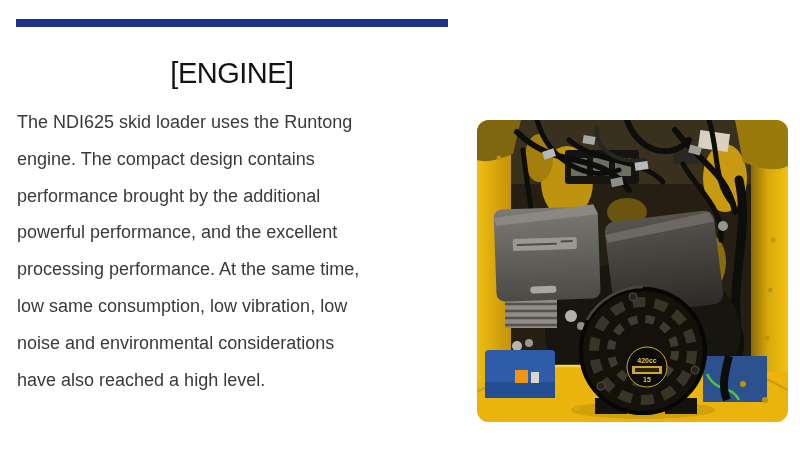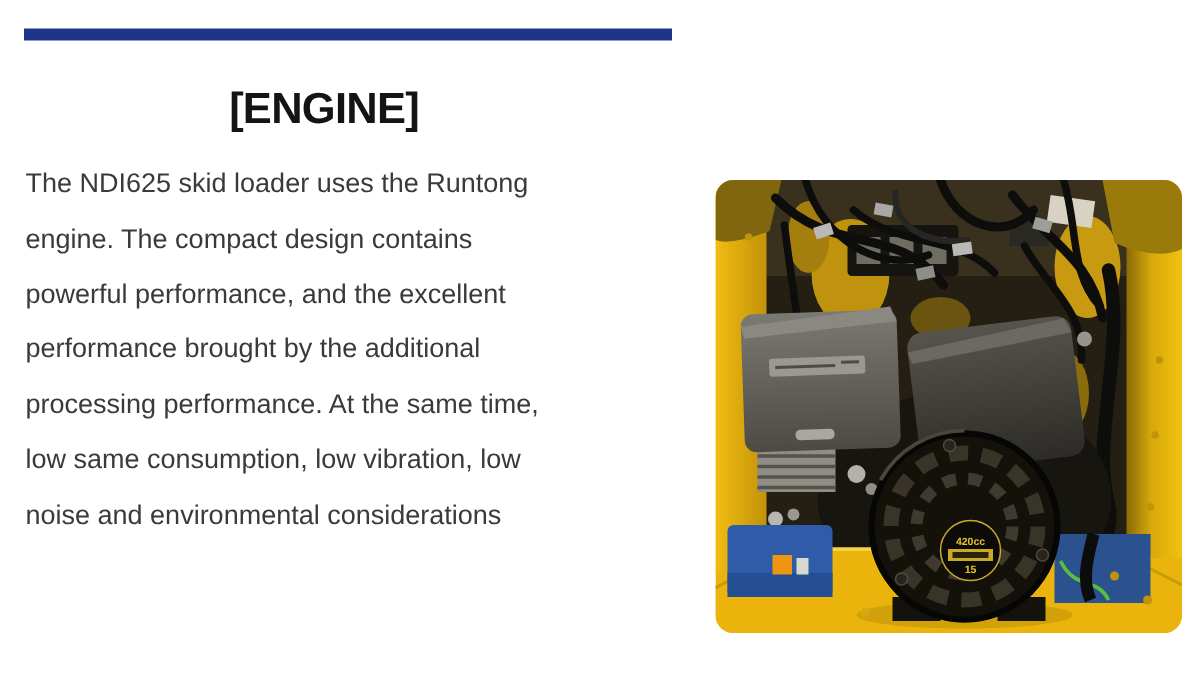--- a/index.html
+++ b/index.html
@@ -21,7 +21,7 @@
   }
   .heading {
     position: absolute;
-    left: 0;
+    left: 16px;
     top: 55px;
     width: 432px;
     height: 36px;
@@ -29,7 +29,7 @@
     text-align: center;
     font-size: 29px;
     line-height: 36px;
-    font-weight: 700;
+    font-weight: 400;
     letter-spacing: -0.5px;
     color: #141414;
   }

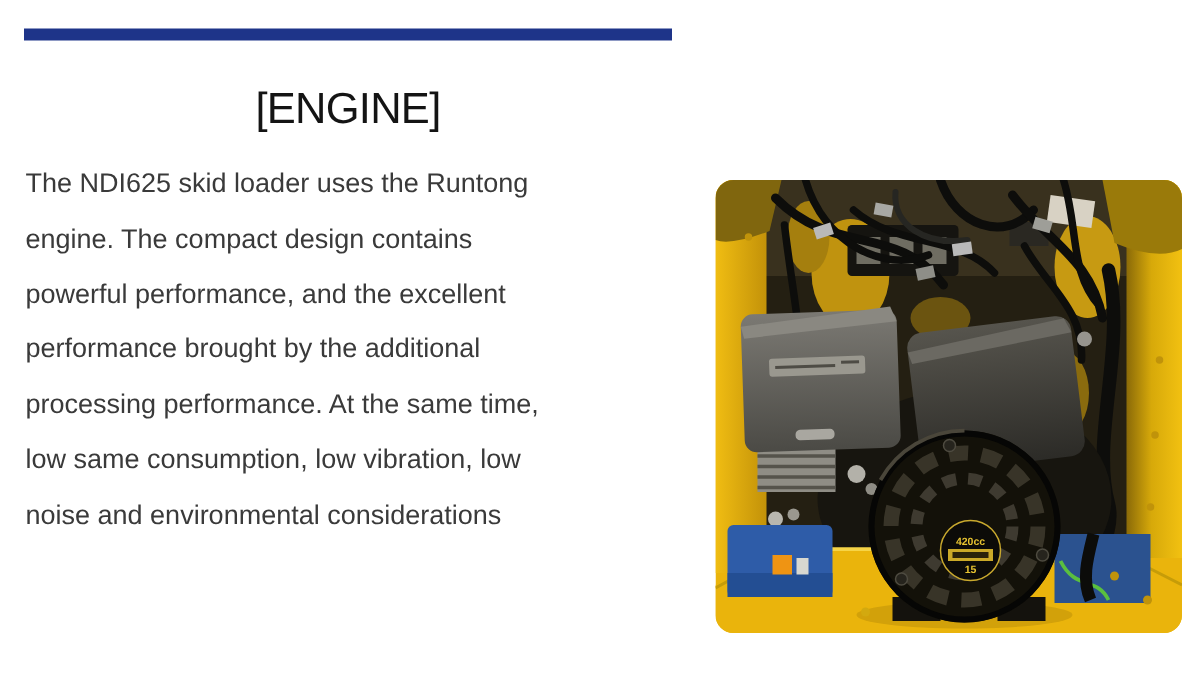--- a/index.html
+++ b/index.html
@@ -68,8 +68,8 @@
   <div class="paragraph">
     <div class="line">The NDI625 skid loader uses the Runtong</div>
     <div class="line">engine. The compact design contains</div>
+    <div class="line">performance brought by the additional</div>
     <div class="line">powerful performance, and the excellent</div>
-    <div class="line">performance brought by the additional</div>
     <div class="line">processing performance. At the same time,</div>
     <div class="line">low same consumption, low vibration, low</div>
     <div class="line">noise and environmental considerations</div>

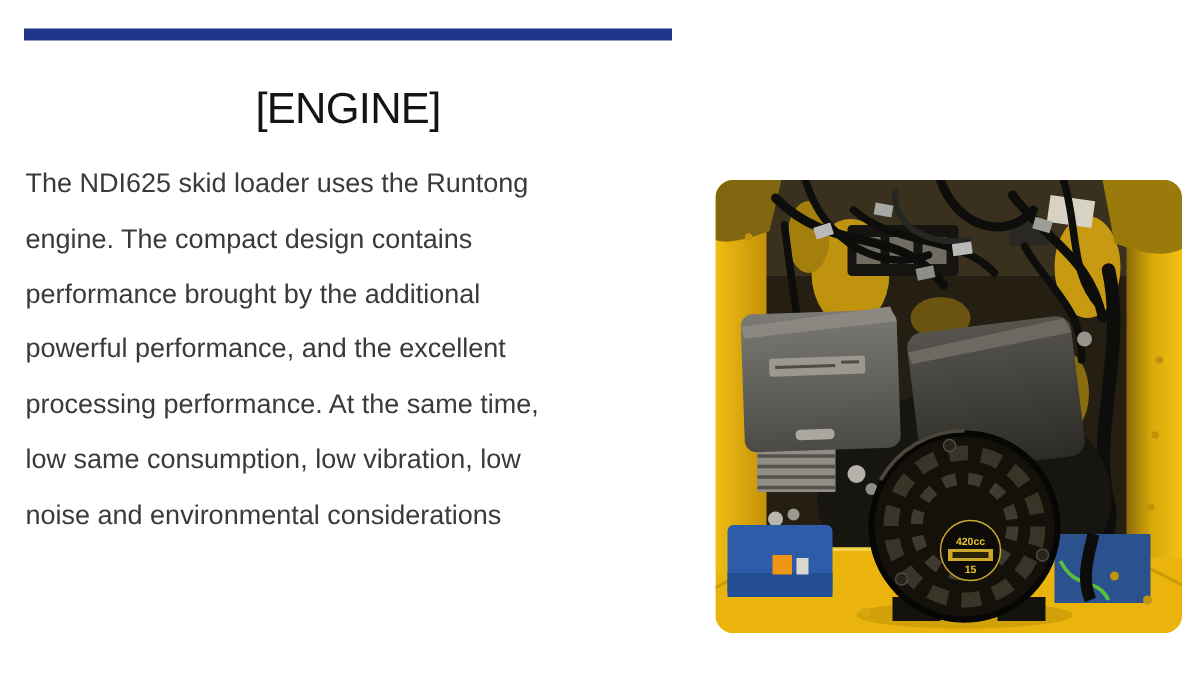--- a/index.html
+++ b/index.html
@@ -73,6 +73,7 @@
     <div class="line">processing performance. At the same time,</div>
     <div class="line">low same consumption, low vibration, low</div>
     <div class="line">noise and environmental considerations</div>
+    <div class="line">have also reached a high level.</div>
   </div>
 
   <figure class="photo">

